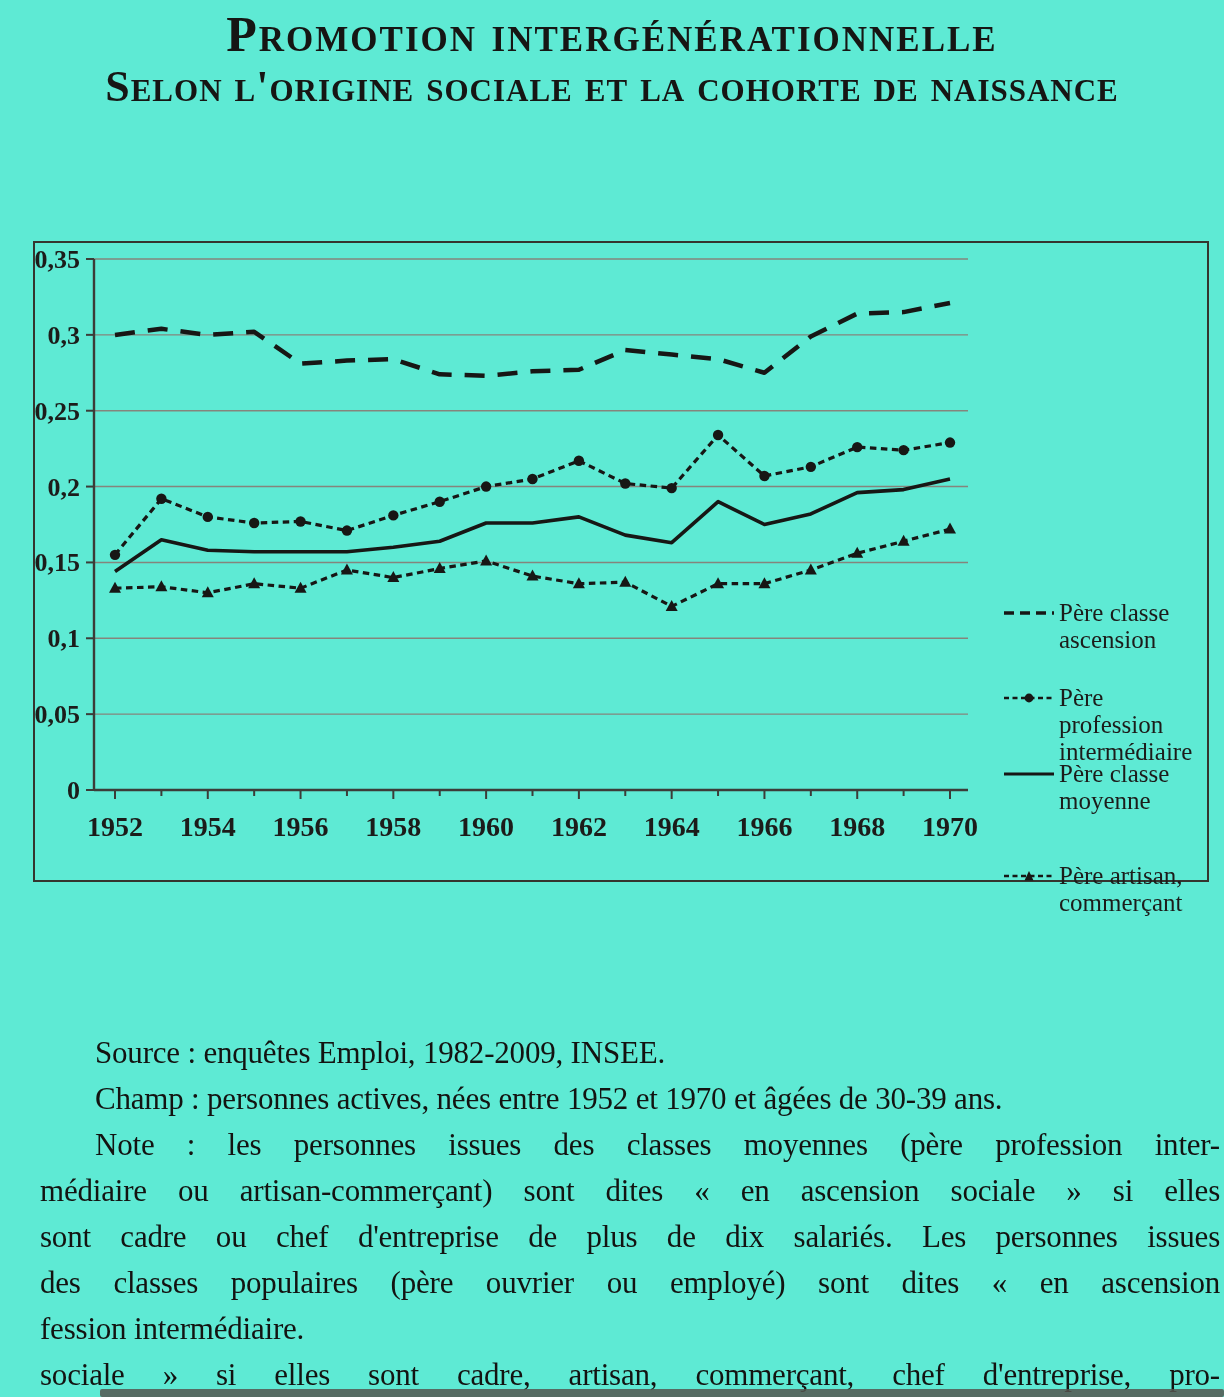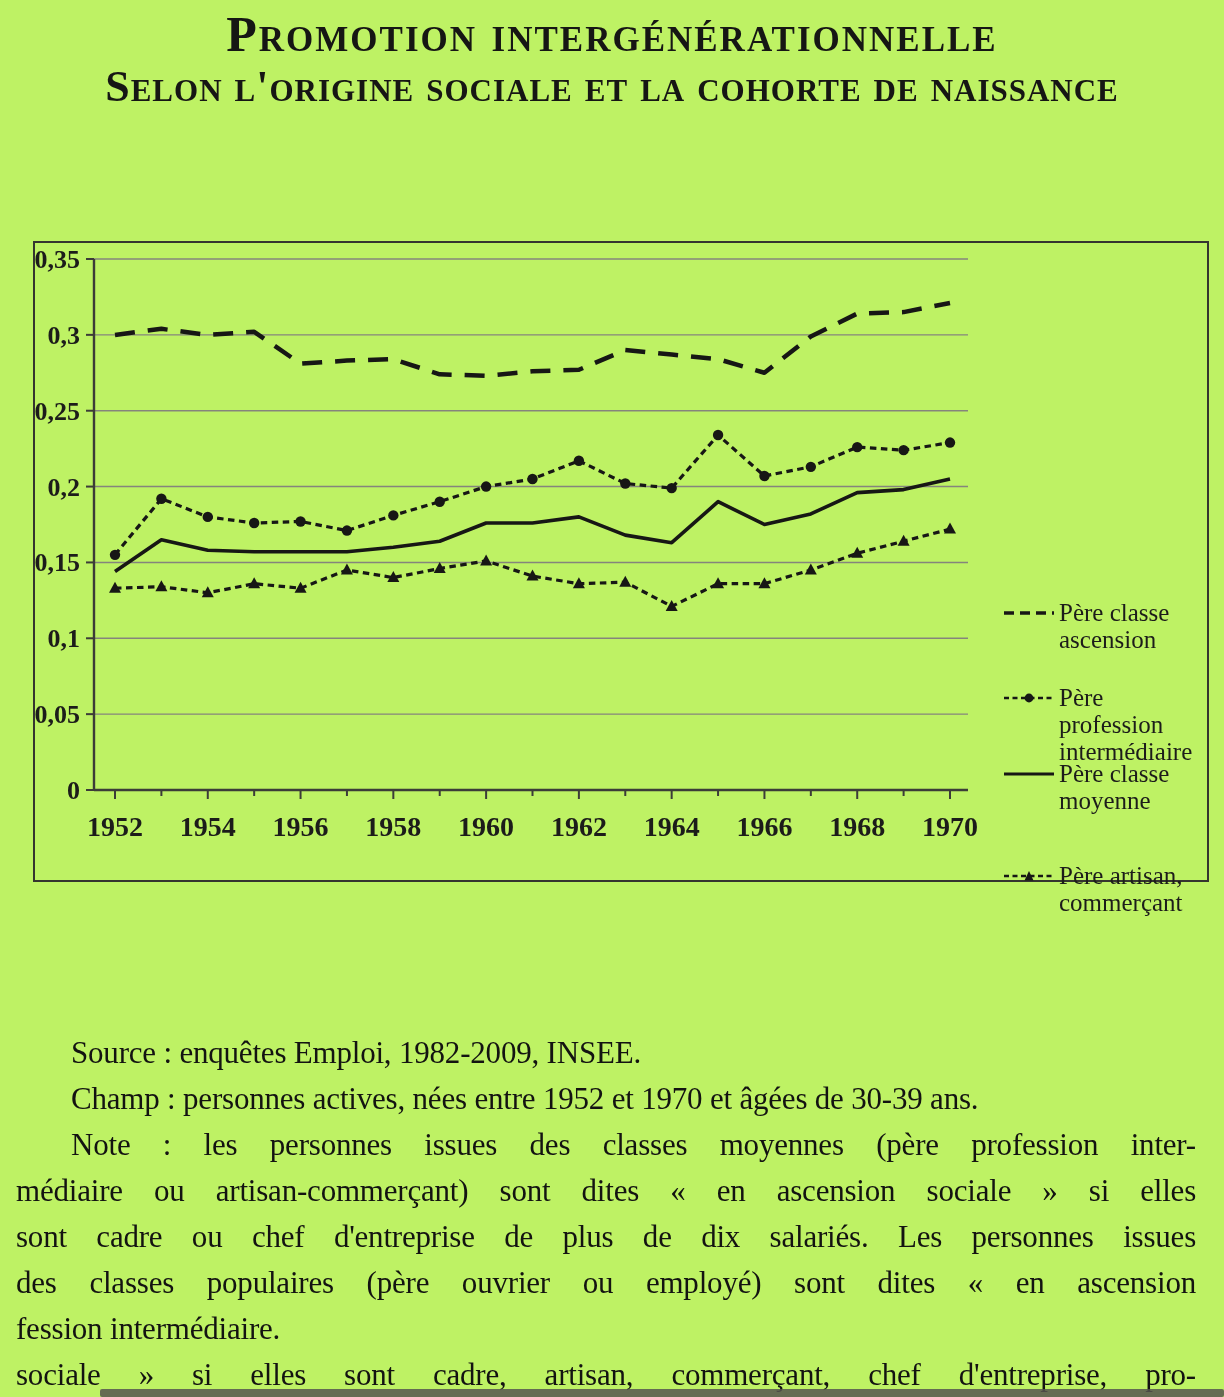--- a/index.html
+++ b/index.html
@@ -5,7 +5,7 @@
   html,body{margin:0;padding:0;background:#e8e8e4;}
   .page{
     position:relative;width:1224px;height:1397px;margin:0 auto;
-    background:#bef264;overflow:hidden;
+    background:#5eead4;overflow:hidden;
     font-family:"Liberation Serif","DejaVu Serif",serif;color:#1a1a18;
   }
   .title-block{position:absolute;top:6px;left:0;width:100%;text-align:center;}

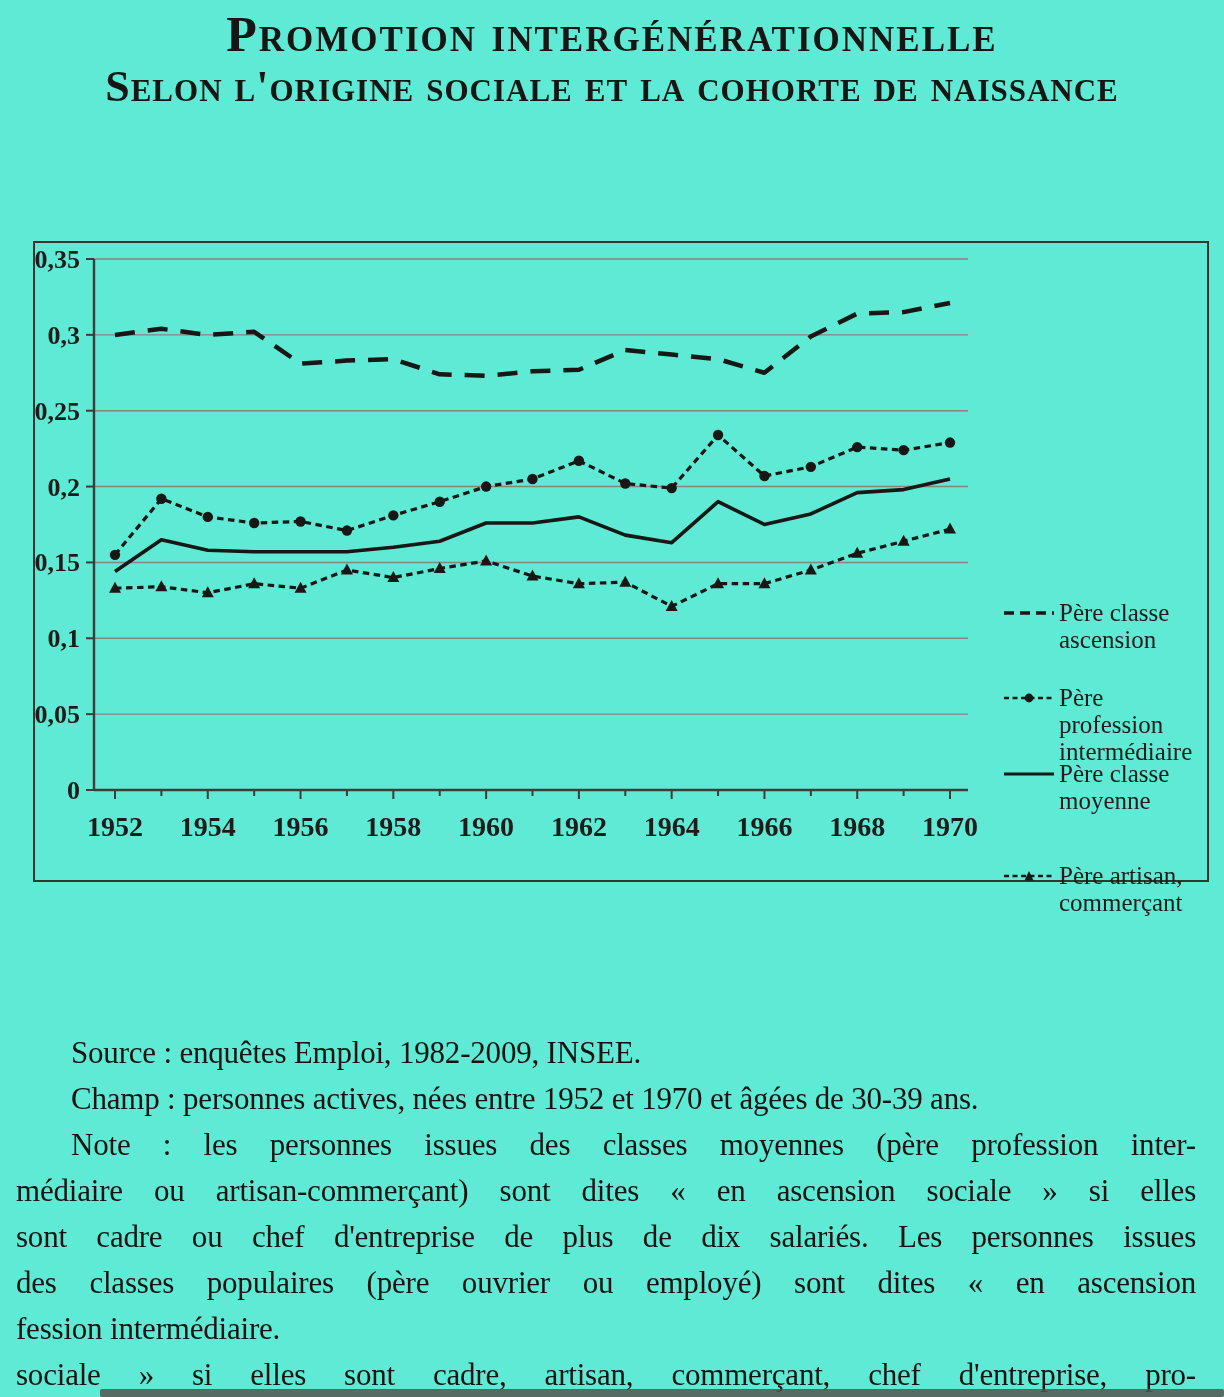--- a/index.html
+++ b/index.html
@@ -28,7 +28,7 @@
   .legend-item{position:absolute;left:0;display:flex;align-items:flex-start;}
   .legend-sample{width:52px;height:16px;flex:0 0 52px;margin-top:6px;margin-right:4px;}
   .legend-label{font-size:25px;line-height:27px;font-weight:400;color:#1c1c1a;white-space:nowrap;}
-  .caption{position:absolute;left:16px;top:1030px;width:1180px;}
+  .caption{position:absolute;left:40px;top:1030px;width:1180px;}
   .cap-line{font-size:31px;line-height:46px;letter-spacing:-0.2px;white-space:normal;color:#131311;}
   .cap-line.indent{text-indent:55px;}
   .cap-line.just{text-align:justify;text-align-last:justify;}

